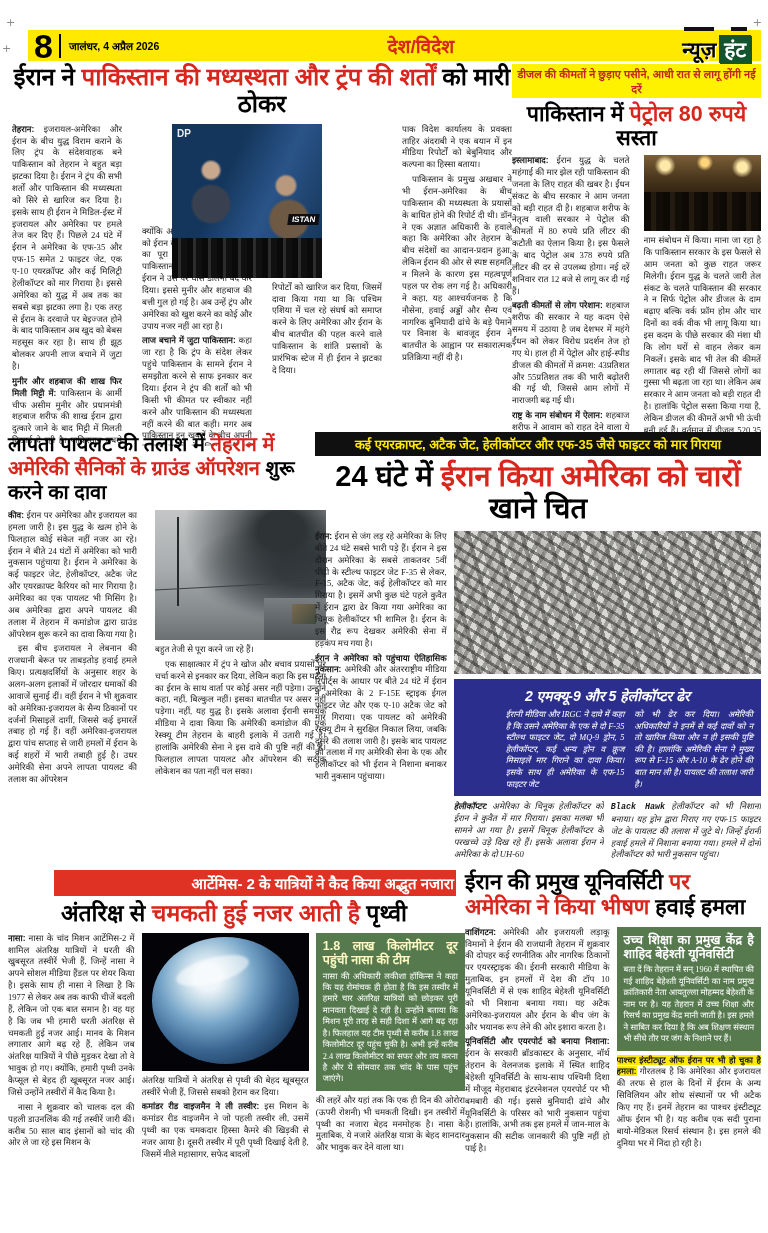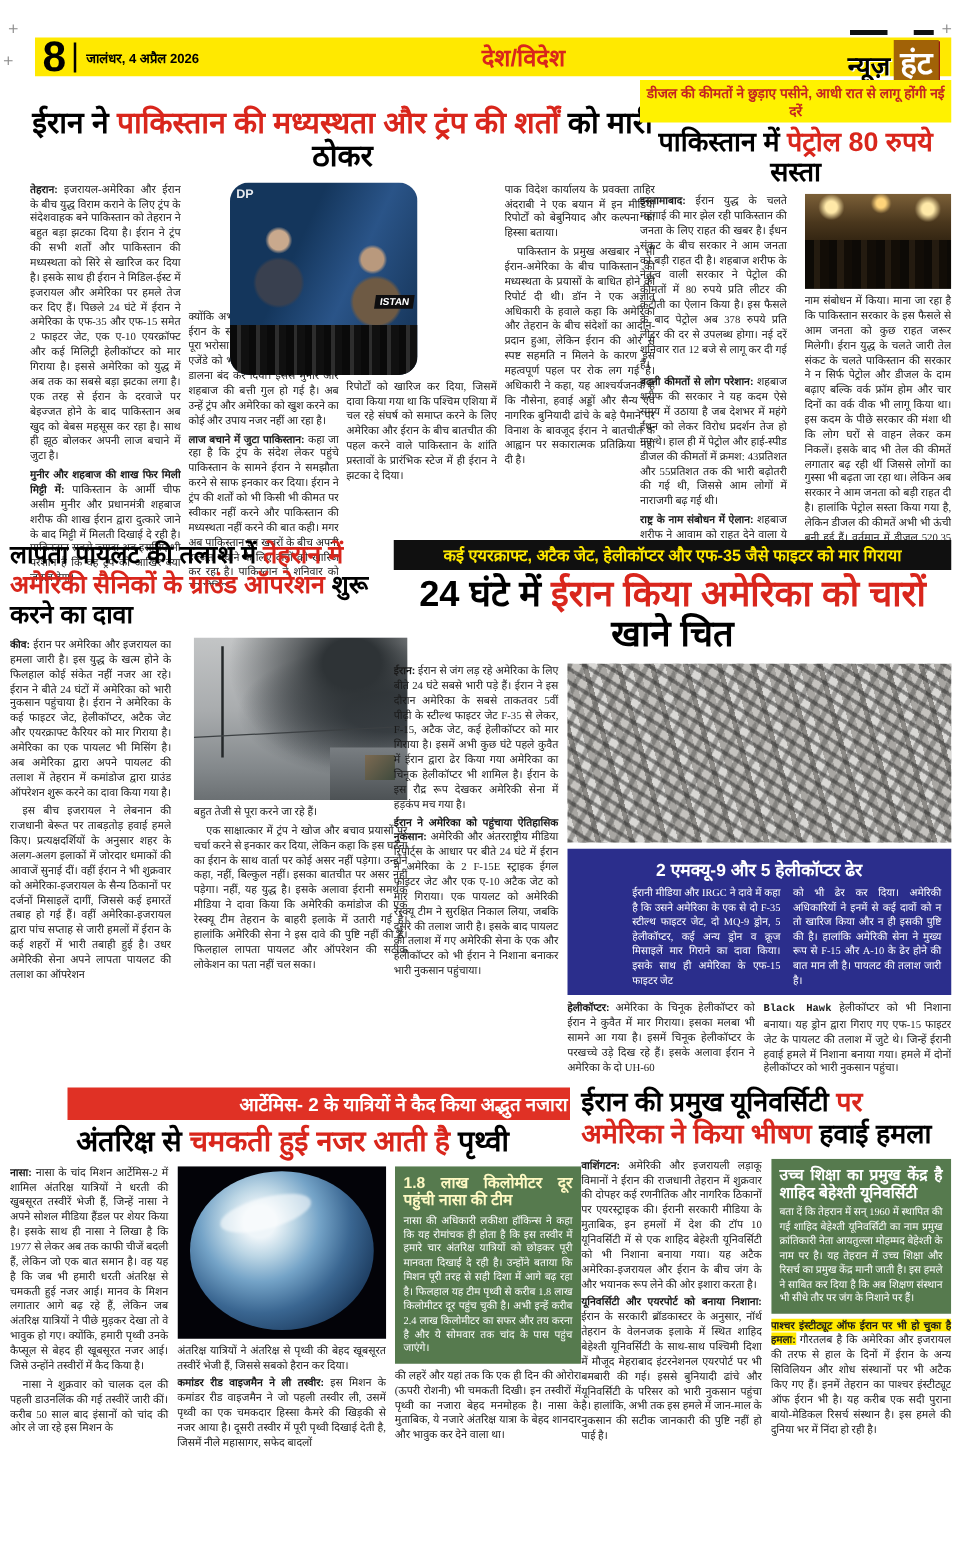--- a/index.html
+++ b/index.html
@@ -16,7 +16,7 @@
   .mh-logo .tiny{position:absolute;top:-2px;left:2px;width:30px;height:4px;background:#111;}
   .mh-logo .tiny2{position:absolute;top:-2px;right:4px;width:16px;height:4px;background:#111;}
   .logo-w1{font-family:"Liberation Sans",sans-serif;font-weight:bold;font-size:21px;color:#000;text-shadow:1px 1px 0 #fff;}
-  .logo-w2{font-family:"Liberation Sans",sans-serif;font-weight:bold;font-size:25px;color:#fff;background:#a16207;padding:0 5px;margin-left:3px;box-shadow:1px 1px 0 #9a1712;}
+  .logo-w2{font-family:"Liberation Sans",sans-serif;font-weight:bold;font-size:21px;color:#fff;background:#14532d;padding:0 5px;margin-left:3px;box-shadow:1px 1px 0 #9a1712;}
   
   .art{position:absolute;}
   .hl{font-family:"Liberation Sans",sans-serif;font-weight:bold;color:#000;text-align:center;line-height:1.12;}

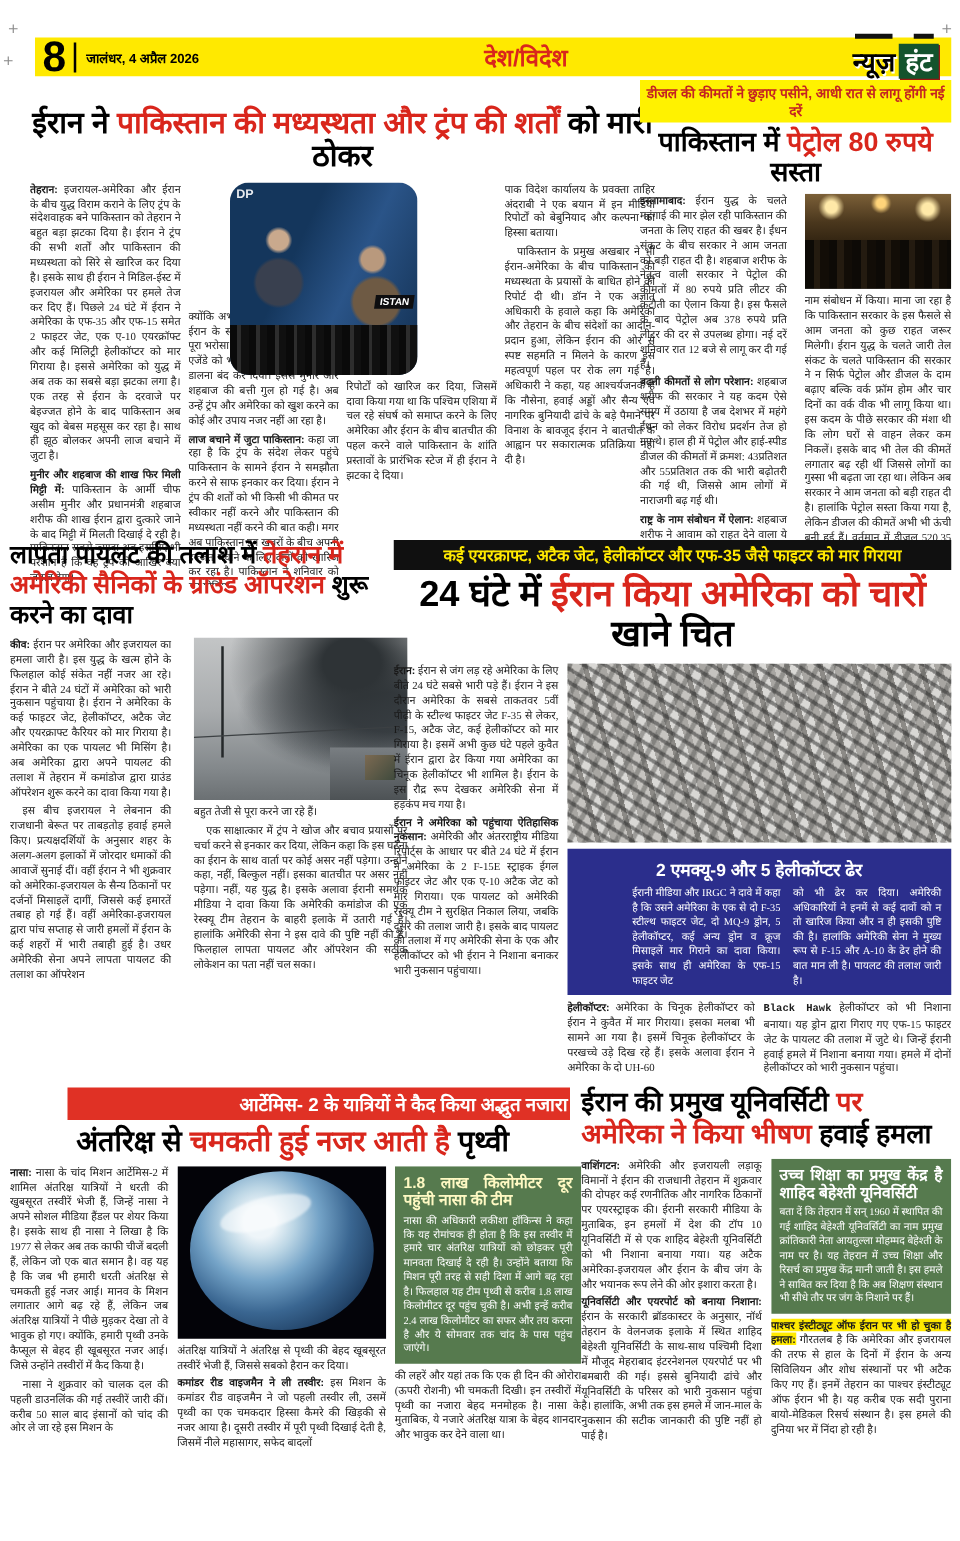--- a/index.html
+++ b/index.html
@@ -98,7 +98,7 @@
     </div>
   </div>
 
-  <div class="art" style="left:24px;top:64px;width:500px;height:362px;margin-top:22px;">
+  <div class="art" style="left:12px;top:64px;width:500px;height:362px;">
     <div class="hl" style="font-size:24px;"><span>ईरान ने </span><span class="red">पाकिस्तान की मध्यस्थता और ट्रंप की शर्तों</span><span> को मारी ठोकर</span></div>
     <div style="position:relative;margin-top:6px;">
       <div class="ph" id="ph1" style="position:absolute;left:160px;top:0;width:150px;height:154px;border-radius:15px;">

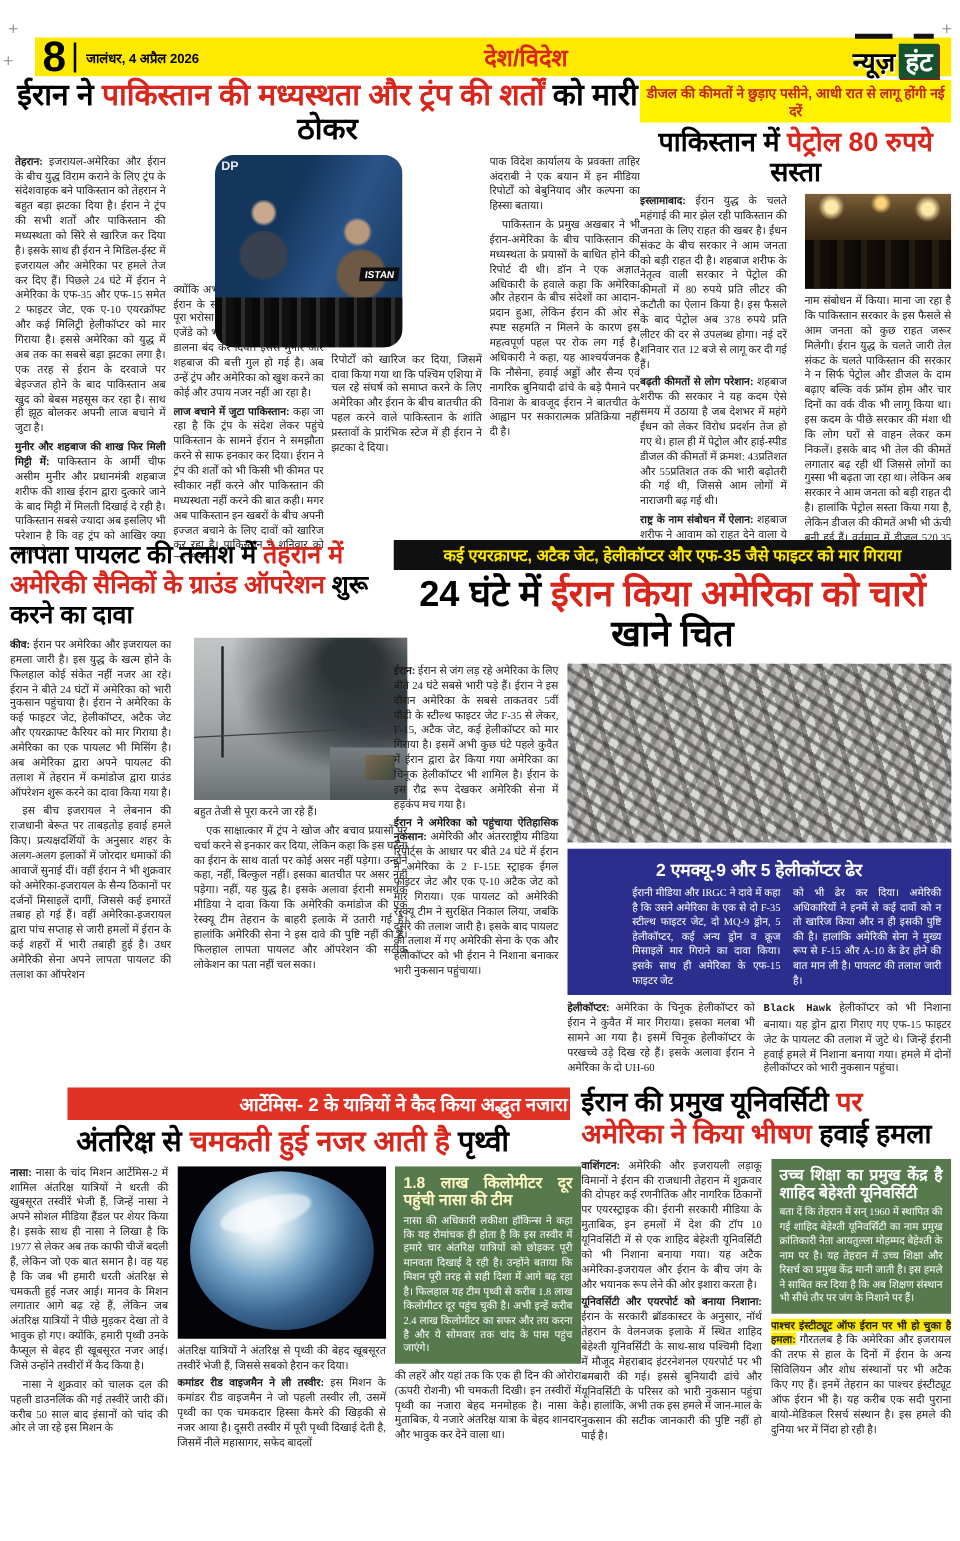--- a/index.html
+++ b/index.html
@@ -106,7 +106,7 @@
         <div class="mics"></div>
         <span class="lab-istan">ISTAN</span>
       </div>
-      <div class="body" style="grid-template-columns:repeat(4,1fr);gap:6px;height:322px;">
+      <div class="body" style="grid-template-columns:repeat(4,1fr);gap:20px;height:322px;">
         <div class="col">
           <p class="noind"><span class="lead">तेहरान:</span> <span>इजरायल-अमेरिका और ईरान के बीच युद्ध विराम कराने के लिए ट्रंप के संदेशवाहक बने पाकिस्तान को तेहरान ने बहुत बड़ा झटका दिया है। ईरान ने ट्रंप की सभी शर्तों और पाकिस्तान की मध्यस्थता को सिरे से खारिज कर दिया है। इसके साथ ही ईरान ने मिडिल-ईस्ट में इजरायल और अमेरिका पर हमले तेज कर दिए हैं। पिछले 24 घंटे में ईरान ने अमेरिका के एफ-35 और एफ-15 समेत 2 फाइटर जेट, एक ए-10 एयरक्रॉफ्ट और कई मिलिट्री हेलीकॉप्टर को मार गिराया है। इससे अमेरिका को युद्ध में अब तक का सबसे बड़ा झटका लगा है। एक तरह से ईरान के दरवाजे पर बेइज्जत होने के बाद पाकिस्तान अब खुद को बेबस महसूस कर रहा है। साथ ही झूठ बोलकर अपनी लाज बचाने में जुटा है।</span></p>
           <p class="noind"><span class="lead">मुनीर और शहबाज की शाख फिर मिली मिट्टी में:</span> <span>पाकिस्तान के आर्मी चीफ असीम मुनीर और प्रधानमंत्री शहबाज शरीफ की शाख ईरान द्वारा दुत्कारे जाने के बाद मिट्टी में मिलती दिखाई दे रही है। पाकिस्तान सबसे ज्यादा अब इसलिए भी परेशान है कि वह ट्रंप को आखिर क्या जवाब देगा।</span></p>

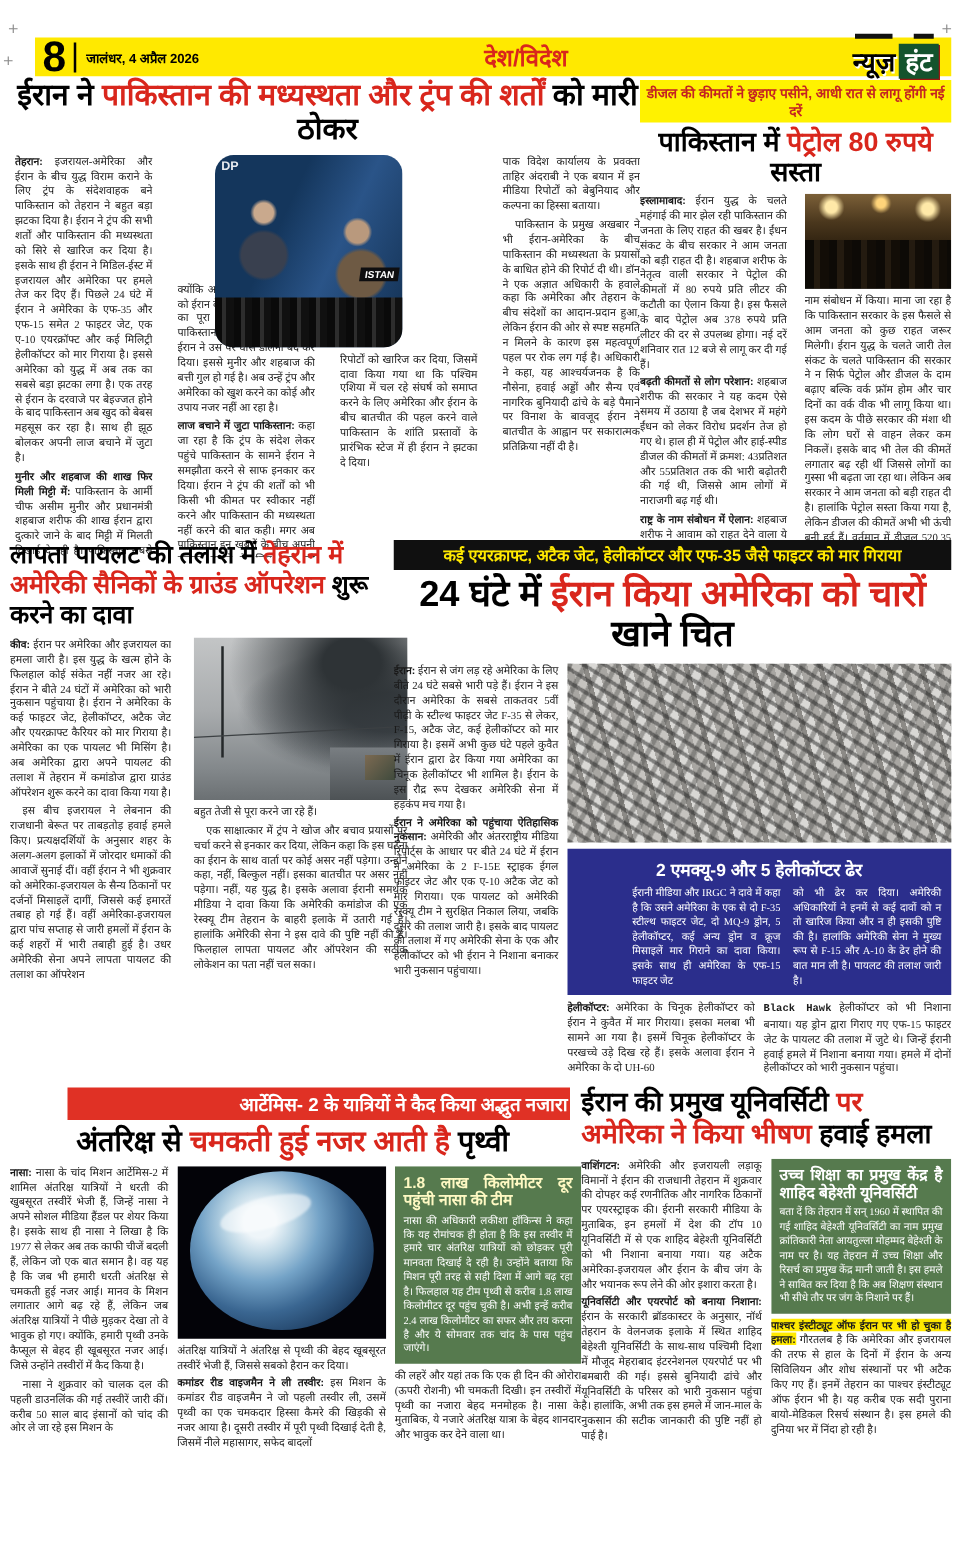--- a/index.html
+++ b/index.html
@@ -101,7 +101,7 @@
   <div class="art" style="left:12px;top:64px;width:500px;height:362px;">
     <div class="hl" style="font-size:24px;"><span>ईरान ने </span><span class="red">पाकिस्तान की मध्यस्थता और ट्रंप की शर्तों</span><span> को मारी ठोकर</span></div>
     <div style="position:relative;margin-top:6px;">
-      <div class="ph" id="ph1" style="position:absolute;left:160px;top:0;width:150px;height:154px;border-radius:15px;">
+      <div class="ph" id="ph1" style="position:absolute;left:160px;top:0;width:150px;height:154px;">
         <span class="lab-dp">DP</span>
         <div class="mics"></div>
         <span class="lab-istan">ISTAN</span>

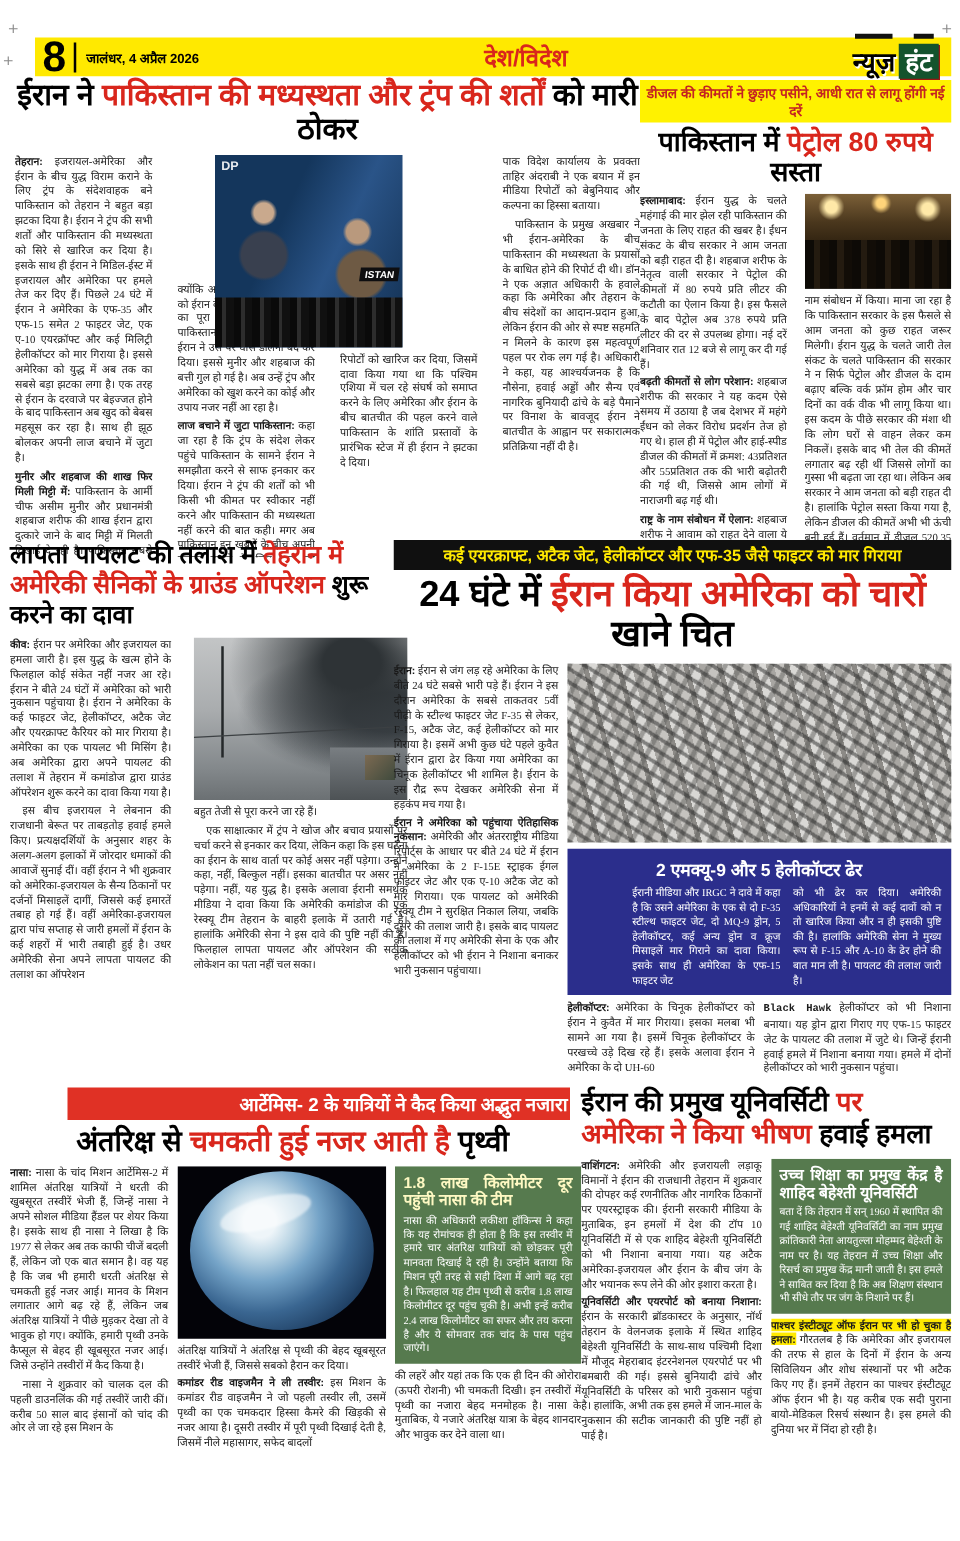--- a/index.html
+++ b/index.html
@@ -172,7 +172,7 @@
         <p class="noind"><span class="lead">ईरान:</span> <span>ईरान से जंग लड़ रहे अमेरिका के लिए बीते 24 घंटे सबसे भारी पड़े हैं। ईरान ने इस दौरान अमेरिका के सबसे ताकतवर 5वीं पीढ़ी के स्टील्थ फाइटर जेट F-35 से लेकर, F-15, अटैक जेट, कई हेलीकॉप्टर को मार गिराया है। इसमें अभी कुछ घंटे पहले कुवैत में ईरान द्वारा ढेर किया गया अमेरिका का चिनूक हेलीकॉप्टर भी शामिल है। ईरान के इस रौद्र रूप देखकर अमेरिकी सेना में हड़कंप मच गया है।</span></p>
         <p class="noind"><span class="lead">ईरान ने अमेरिका को पहुंचाया ऐतिहासिक नुकसान:</span> <span>अमेरिकी और अंतरराष्ट्रीय मीडिया रिपोर्ट्स के आधार पर बीते 24 घंटे में ईरान ने अमेरिका के 2 F-15E स्ट्राइक ईगल फाइटर जेट और एक ए-10 अटैक जेट को मार गिराया। एक पायलट को अमेरिकी रेस्क्यू टीम ने सुरक्षित निकाल लिया, जबकि दूसरे की तलाश जारी है। इसके बाद पायलट की तलाश में गए अमेरिकी सेना के एक और हेलीकॉप्टर को भी ईरान ने निशाना बनाकर भारी नुकसान पहुंचाया।</span></p>
       </div>
-      <div style="width:70%;display:flex;flex-direction:column;">
+      <div style="width:70%;display:flex;flex-direction:column;font-style:italic;">
         <div class="ph" id="ph4" style="width:100%;height:143px;"></div>
         <div class="bluebox" style="margin-top:5px;">
           <div class="bb-title">2 एमक्यू-9 और 5 हेलीकॉप्टर ढेर</div>

